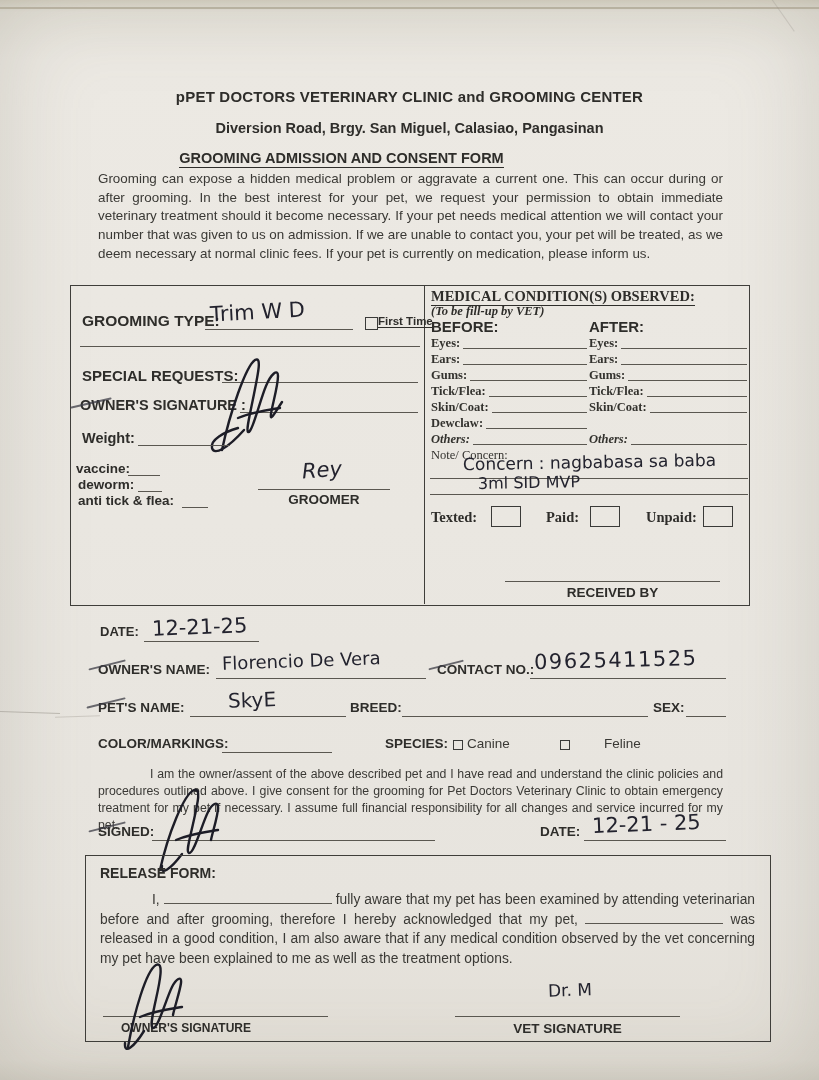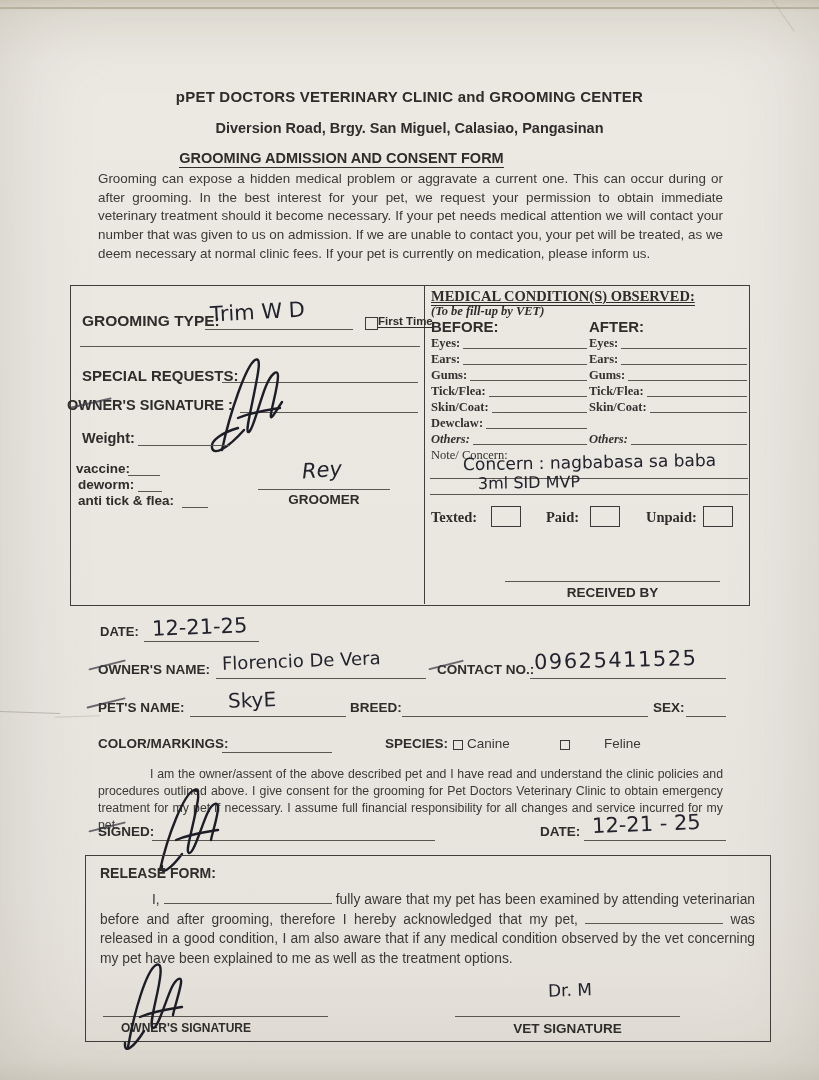--- a/index.html
+++ b/index.html
@@ -87,7 +87,7 @@
 <span class="abs hw" style="left:302px;top:458px;font-size:21px;font-style:italic;transform:rotate(-4deg);">Rey</span>
 <span class="abs lbl" style="left:258px;top:492px;width:132px;font-size:13.5px;text-align:center;">GROOMER</span>
 
-<span class="abs lbl serif" style="left:431px;top:288px;font-size:14.5px;border-bottom:1.7px solid #2e2d2a;text-decoration:underline;">MEDICAL CONDITION(S) OBSERVED:</span>
+<span class="abs lbl serif" style="left:431px;top:288px;font-size:14.5px;border-bottom:1.7px solid #2e2d2a;">MEDICAL CONDITION(S) OBSERVED:</span>
 <span class="abs lbl serif" style="left:431px;top:304px;font-size:12.5px;font-style:italic;">(To be fill-up by VET)</span>
 <span class="abs lbl" style="left:431px;top:318px;font-size:15px;">BEFORE:</span>
 <span class="abs lbl" style="left:589px;top:318px;font-size:15px;">AFTER:</span>

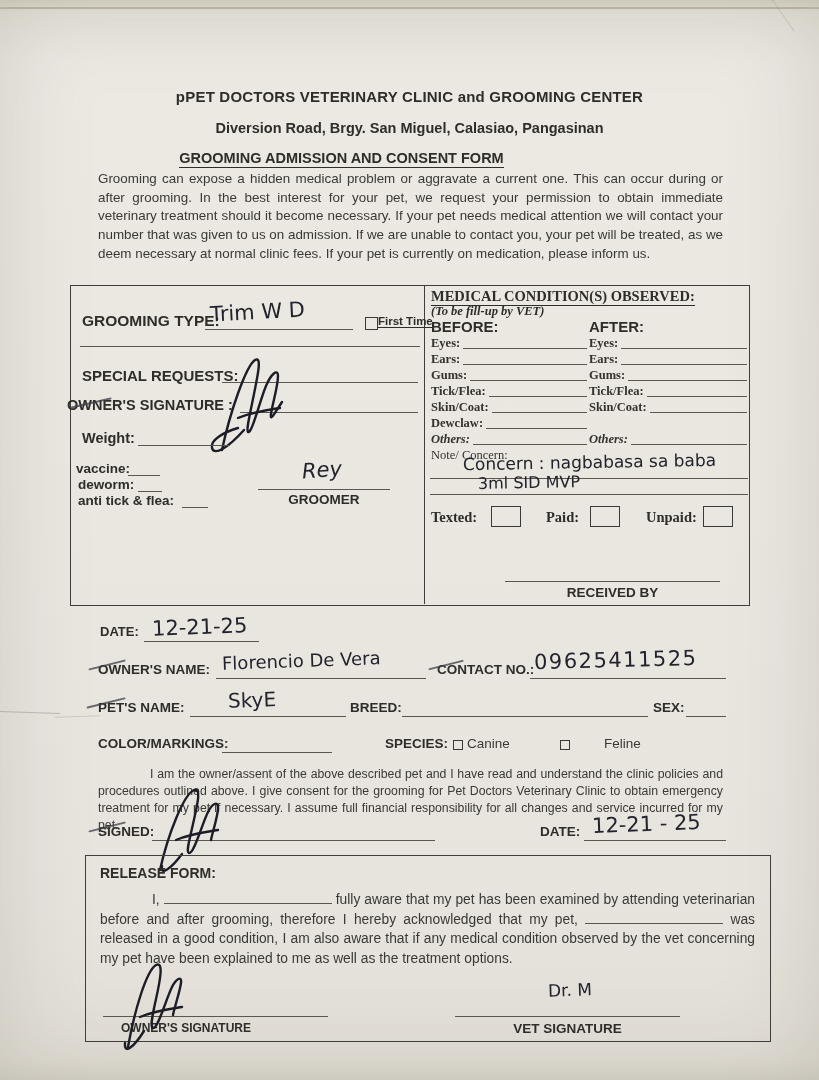--- a/index.html
+++ b/index.html
@@ -65,7 +65,7 @@
 <span class="abs lbl" style="left:82px;top:367px;font-size:15px;">SPECIAL REQUESTS:</span>
 <span class="abs line" style="left:222px;top:364px;width:196px;height:18px;"></span>
 
-<span class="abs lbl" style="left:67px;top:397px;font-size:14.5px;">OWNER'S  SIGNATURE :</span>
+<span class="abs lbl" style="left:80px;top:397px;font-size:14.5px;">OWNER'S  SIGNATURE :</span>
 <span class="abs line" style="left:240px;top:394px;width:178px;height:18px;"></span>
 <svg class="abs sig" style="left:208px;top:352px;" width="95" height="105" viewBox="0 0 95 105">
   <path d="M14 98 C 22 60 38 14 47 8 C 54 4 50 22 46 42 C 42 62 38 78 40 80 C 44 82 52 48 58 34 C 63 22 70 16 70 24 C 70 34 64 54 63 62 C 62 70 66 62 74 50"></path>

